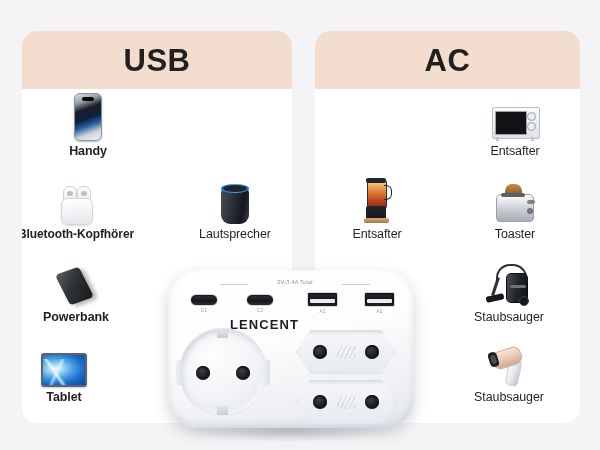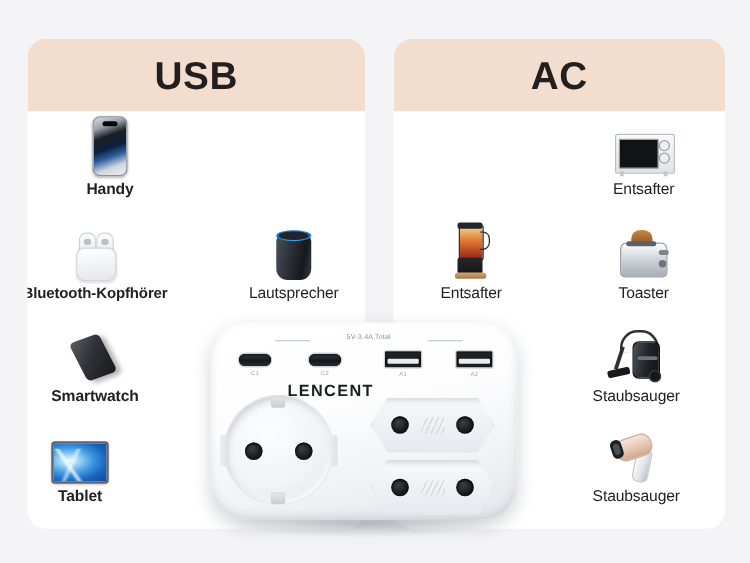--- a/index.html
+++ b/index.html
@@ -580,7 +580,7 @@
               <div class="slab"></div>
             </div>
         </div>
-        <div class="item-label">Smartwatch</div>
+        <div class="item-label">Powerbank</div>
       </div>
 
       <div class="item lc-r4 lc-c1" style="left:-24px;top:250px;">

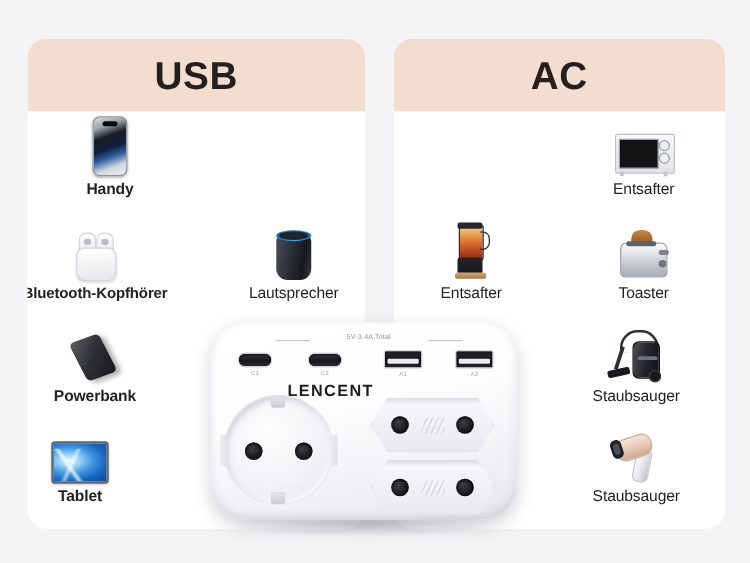--- a/index.html
+++ b/index.html
@@ -395,7 +395,7 @@
   #product {
     position: absolute;
     left: 168px;
-    top: 258px;
+    top: 270px;
     width: 246px;
     height: 165px;
   }

